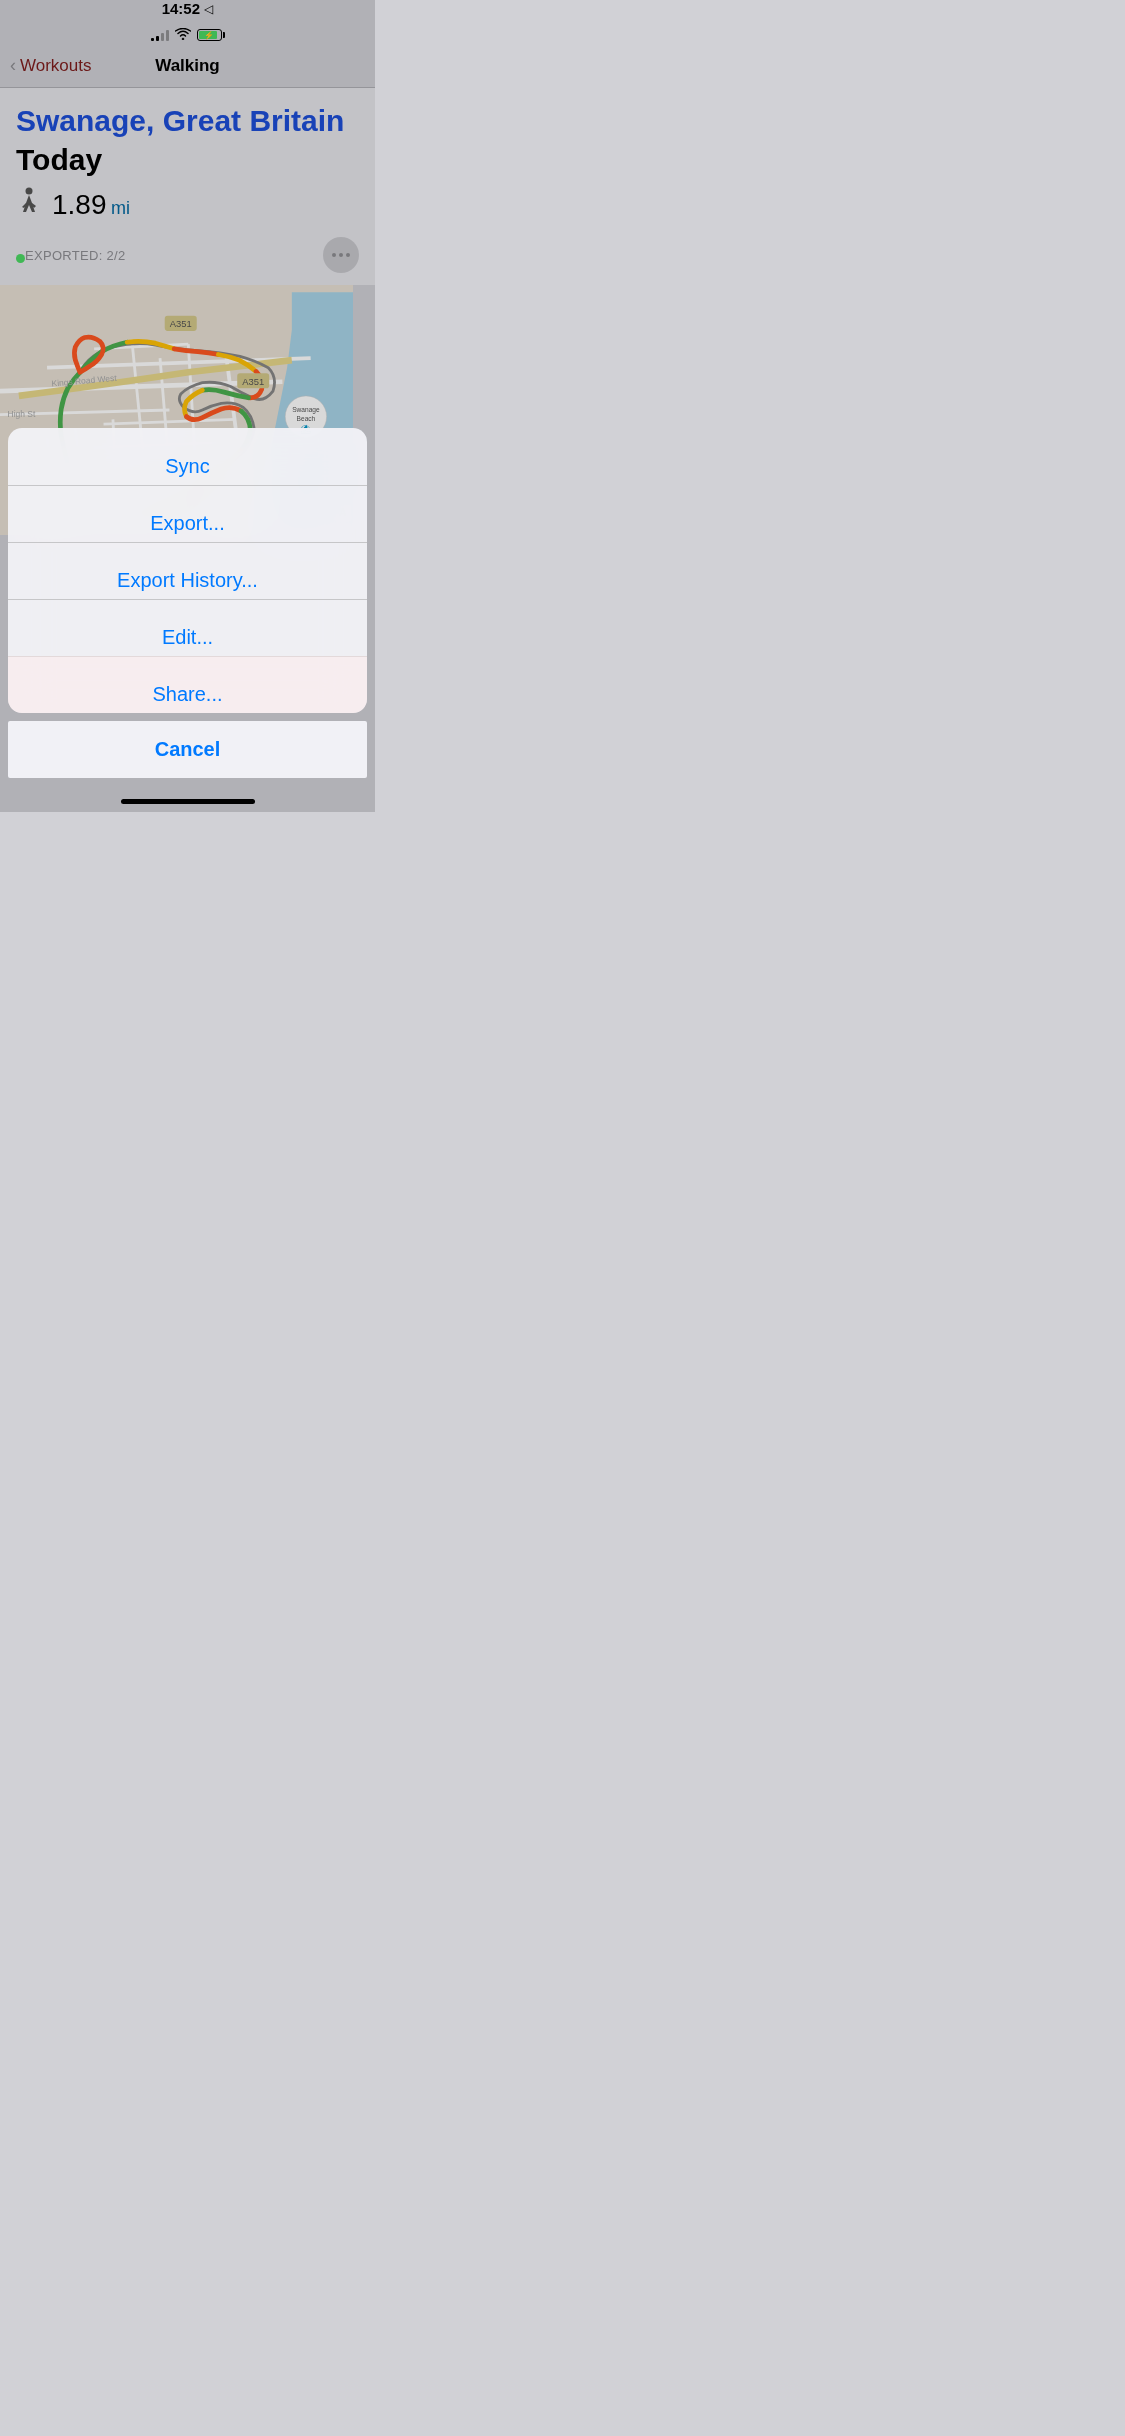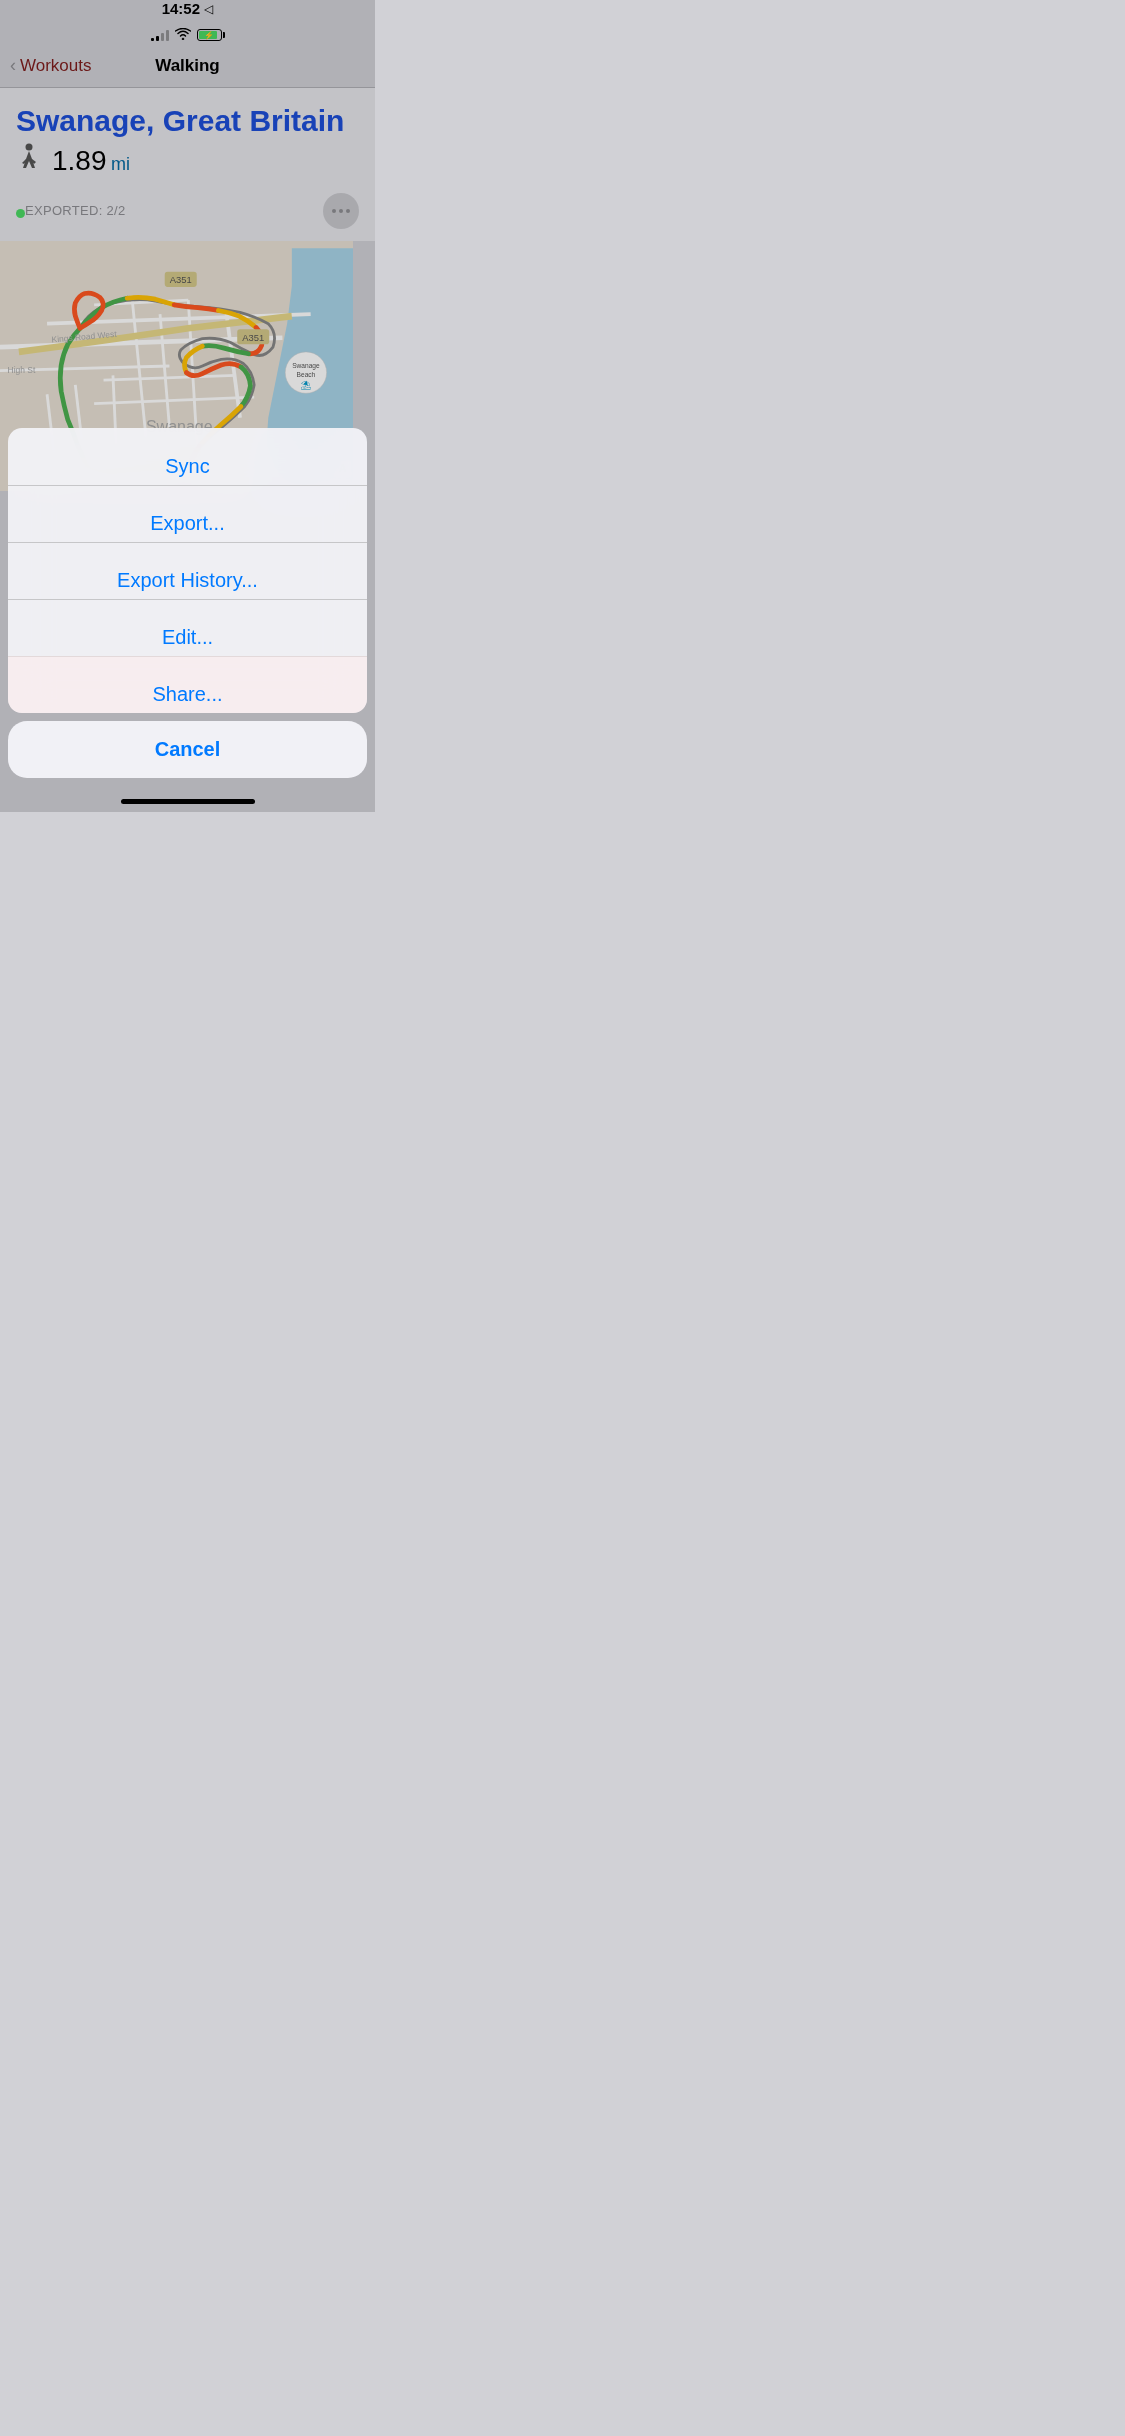--- a/index.html
+++ b/index.html
@@ -373,6 +373,7 @@
 
 <div class="content-header">
   <div class="workout-location">Swanage, Great Britain</div>
+  <div class="workout-date">Today</div>
   <div class="workout-distance">
     <div>
       <svg width="26" height="32" viewBox="0 0 26 32" fill="none">

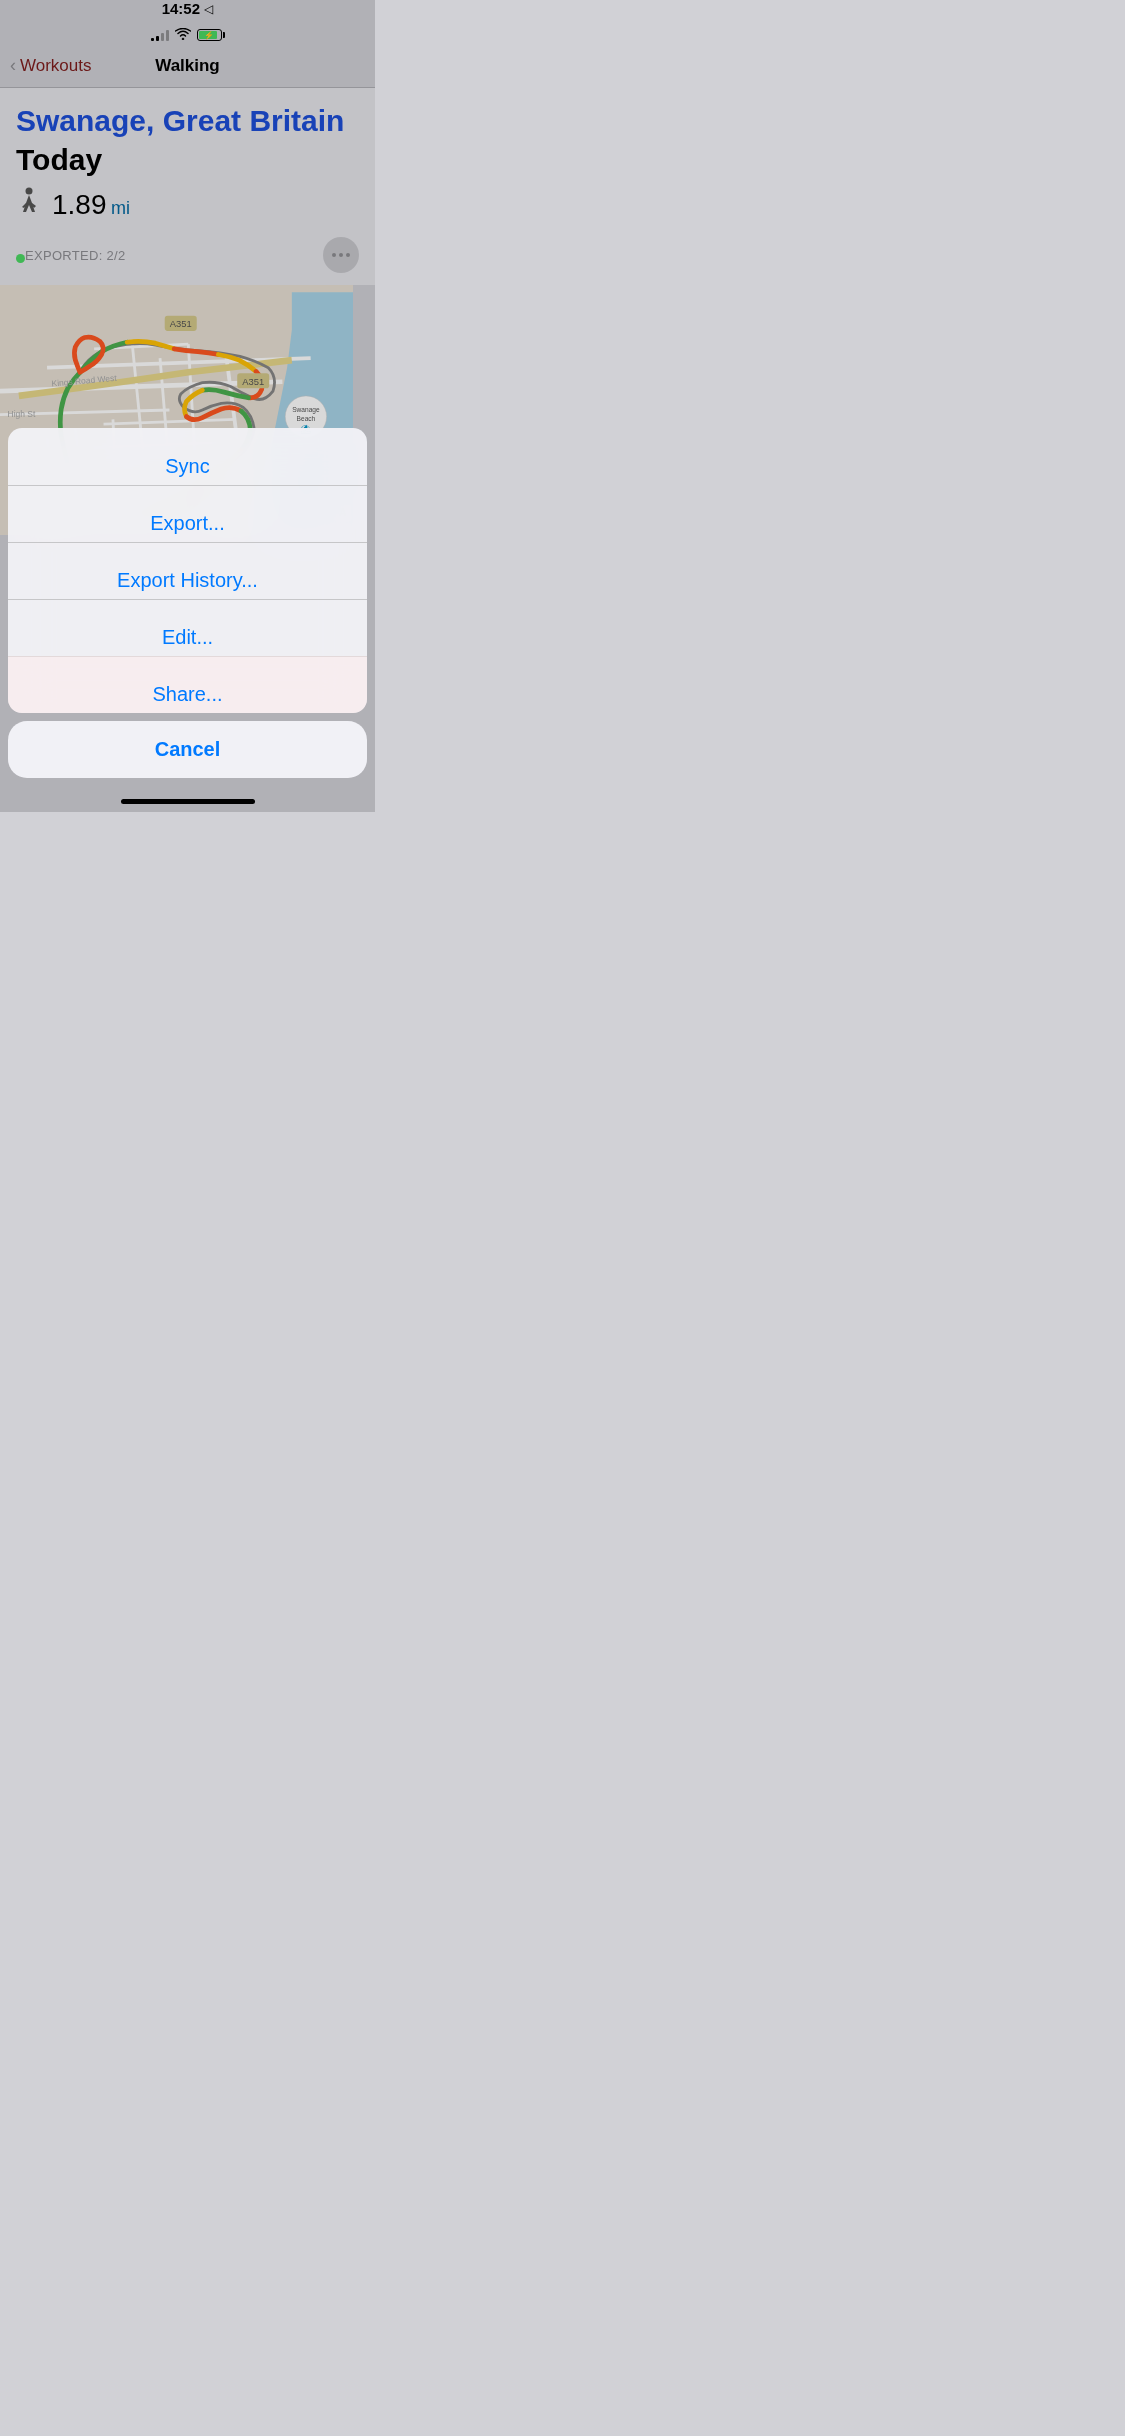--- a/index.html
+++ b/index.html
@@ -303,7 +303,7 @@
 
     .action-sheet-cancel {
       background: rgba(242, 242, 247, 0.98);
-      border-radius: 19px;
+      border-radius: 2px;
       height: 57px;
       display: flex;
       align-items: center;

